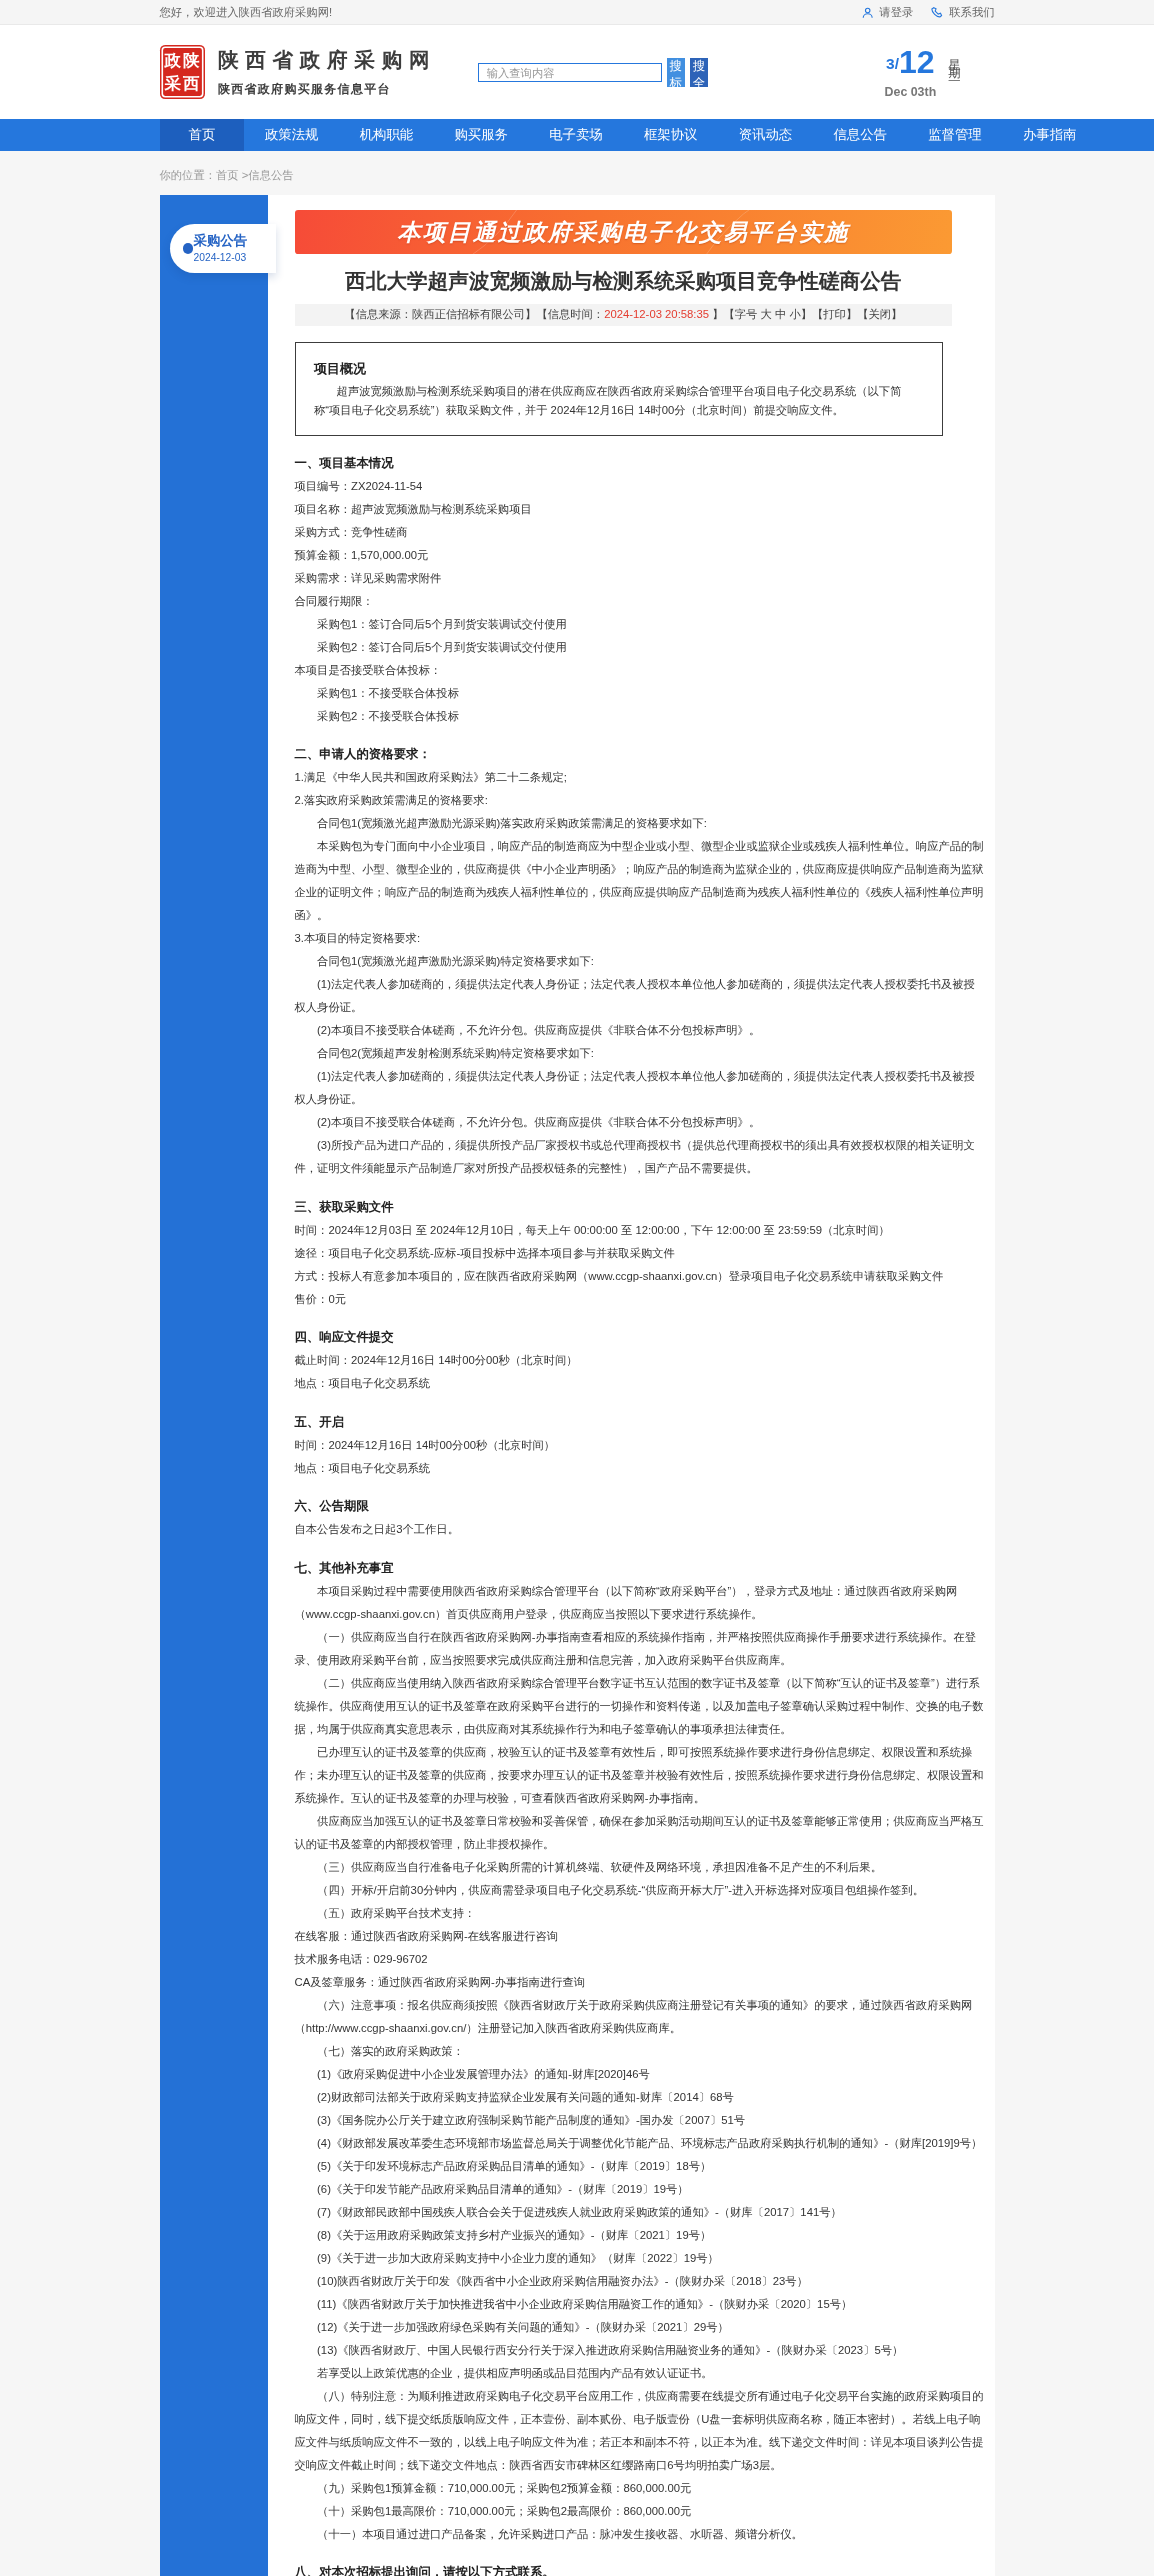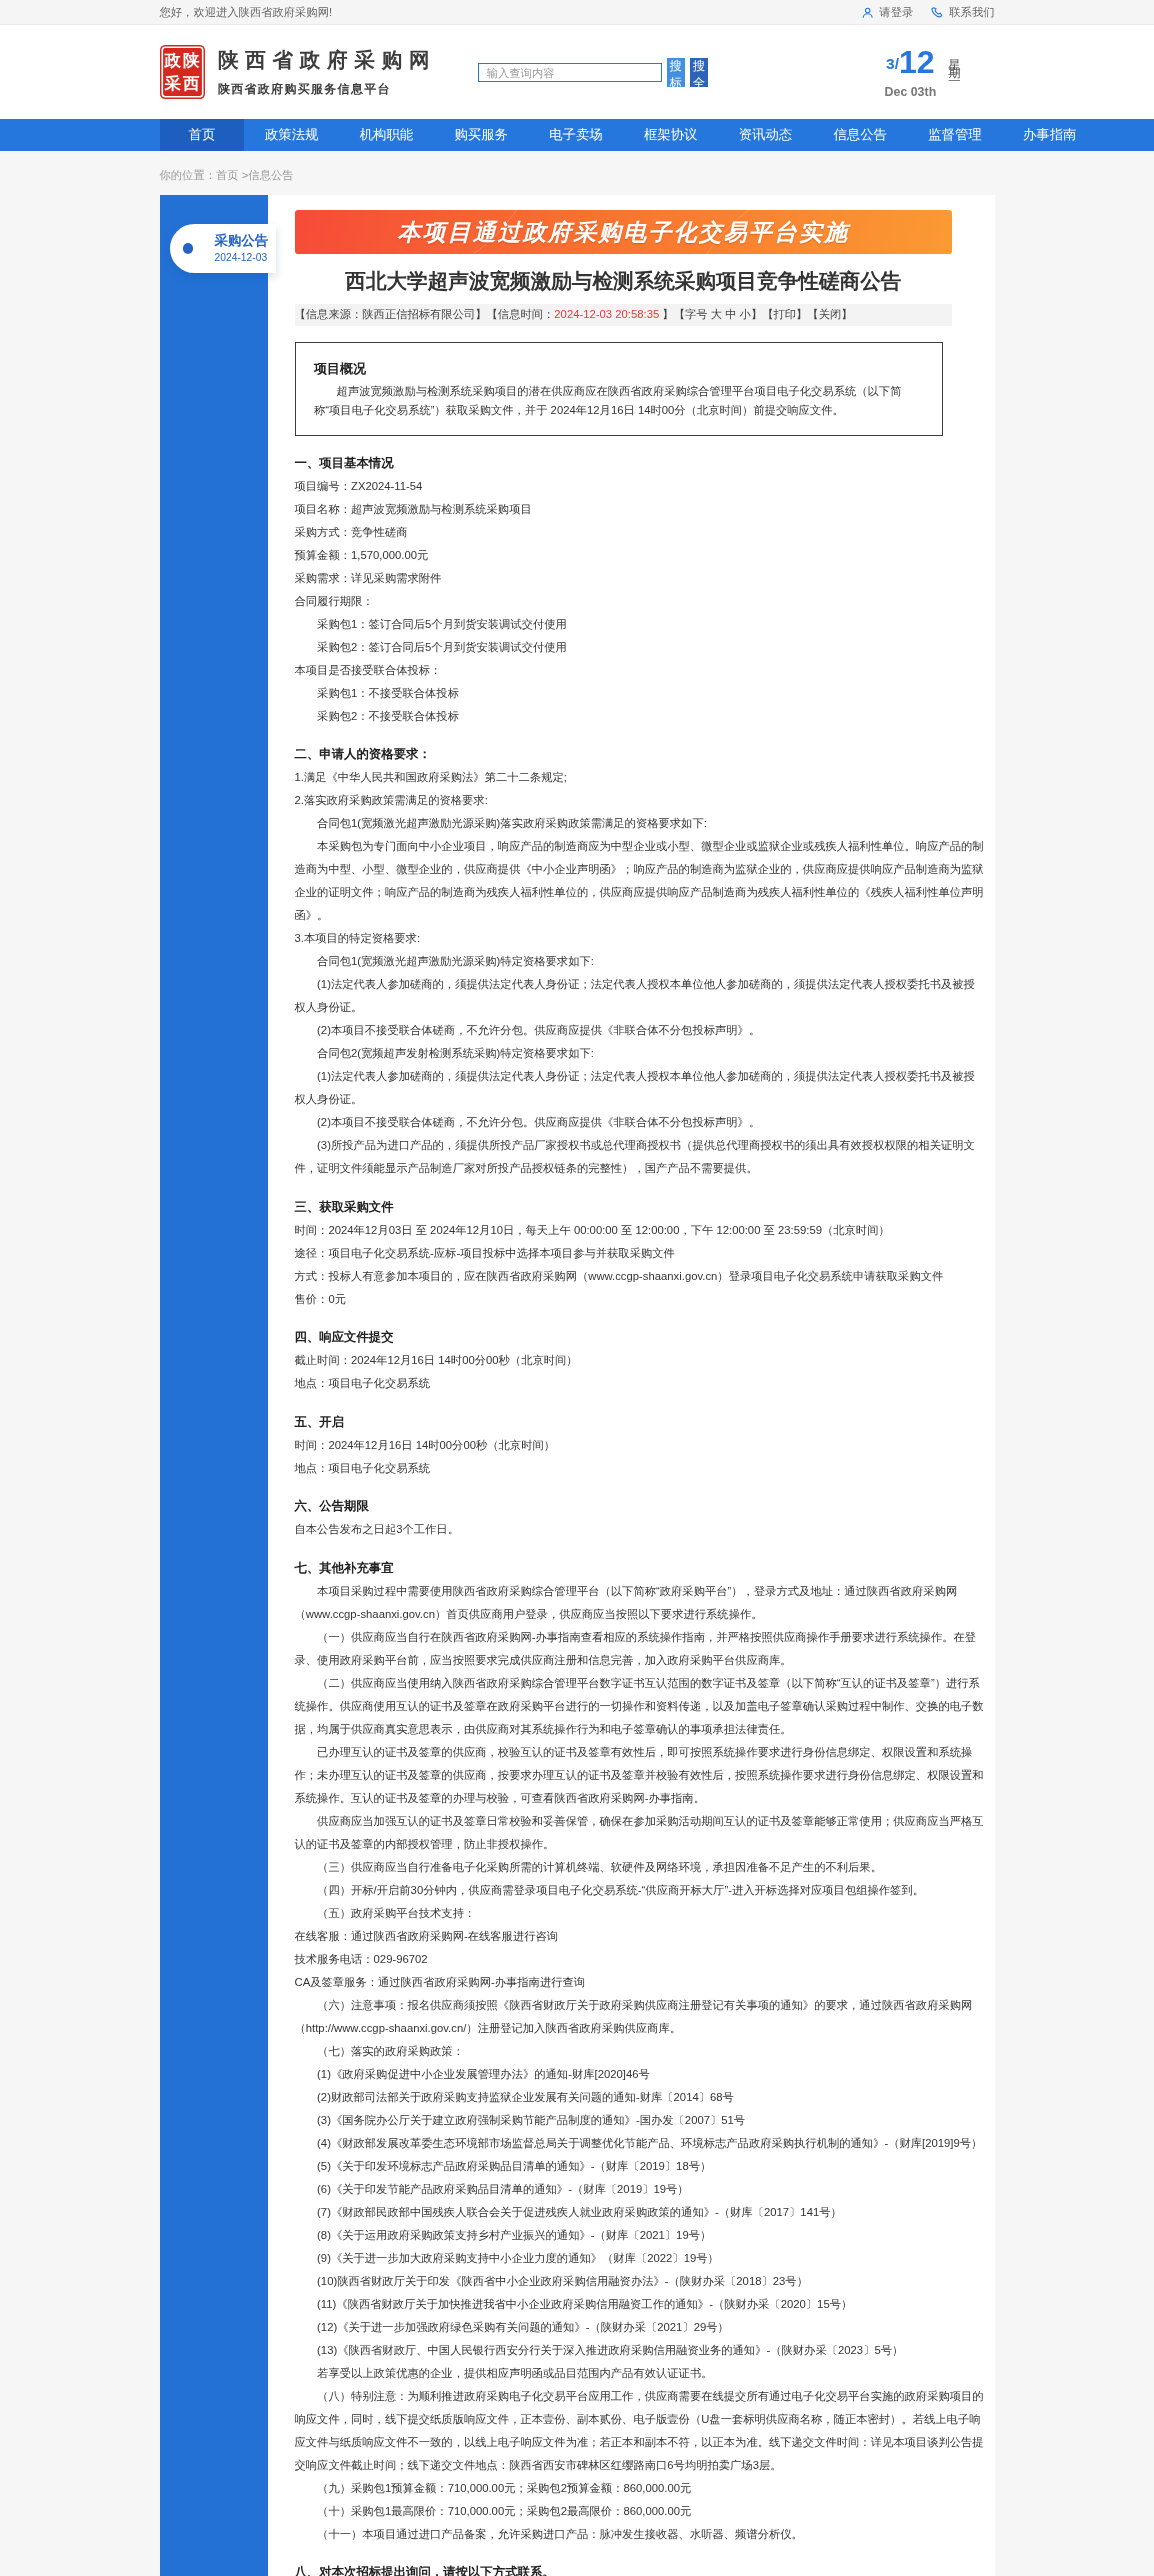--- a/index.html
+++ b/index.html
@@ -52,7 +52,7 @@
   .sidebar { width:108px; background:#2471d6; position:relative; flex:none; }
   .side-tab { position:absolute; top:29px; left:10.3px; right:-8.2px; height:49px; background:#fff; border-radius:25px 0 0 25px; box-shadow:0 4.1px 8.2px rgba(20,60,130,.18); display:flex; align-items:center; padding-left:13.4px; cursor:pointer; }
   .side-dot { width:10.3px; height:10.3px; border-radius:50%; background:#2563c4; flex:none; }
-  .side-tab-texts { margin-left:21px; }
+  .side-tab-texts { margin-left:0; }
   .side-tab-title { color:#2563c4; font-size:13.4px; font-weight:bold; line-height:1.2; }
   .side-tab-date { color:#2563c4; font-size:10.3px; margin-top:3.1px; }
 

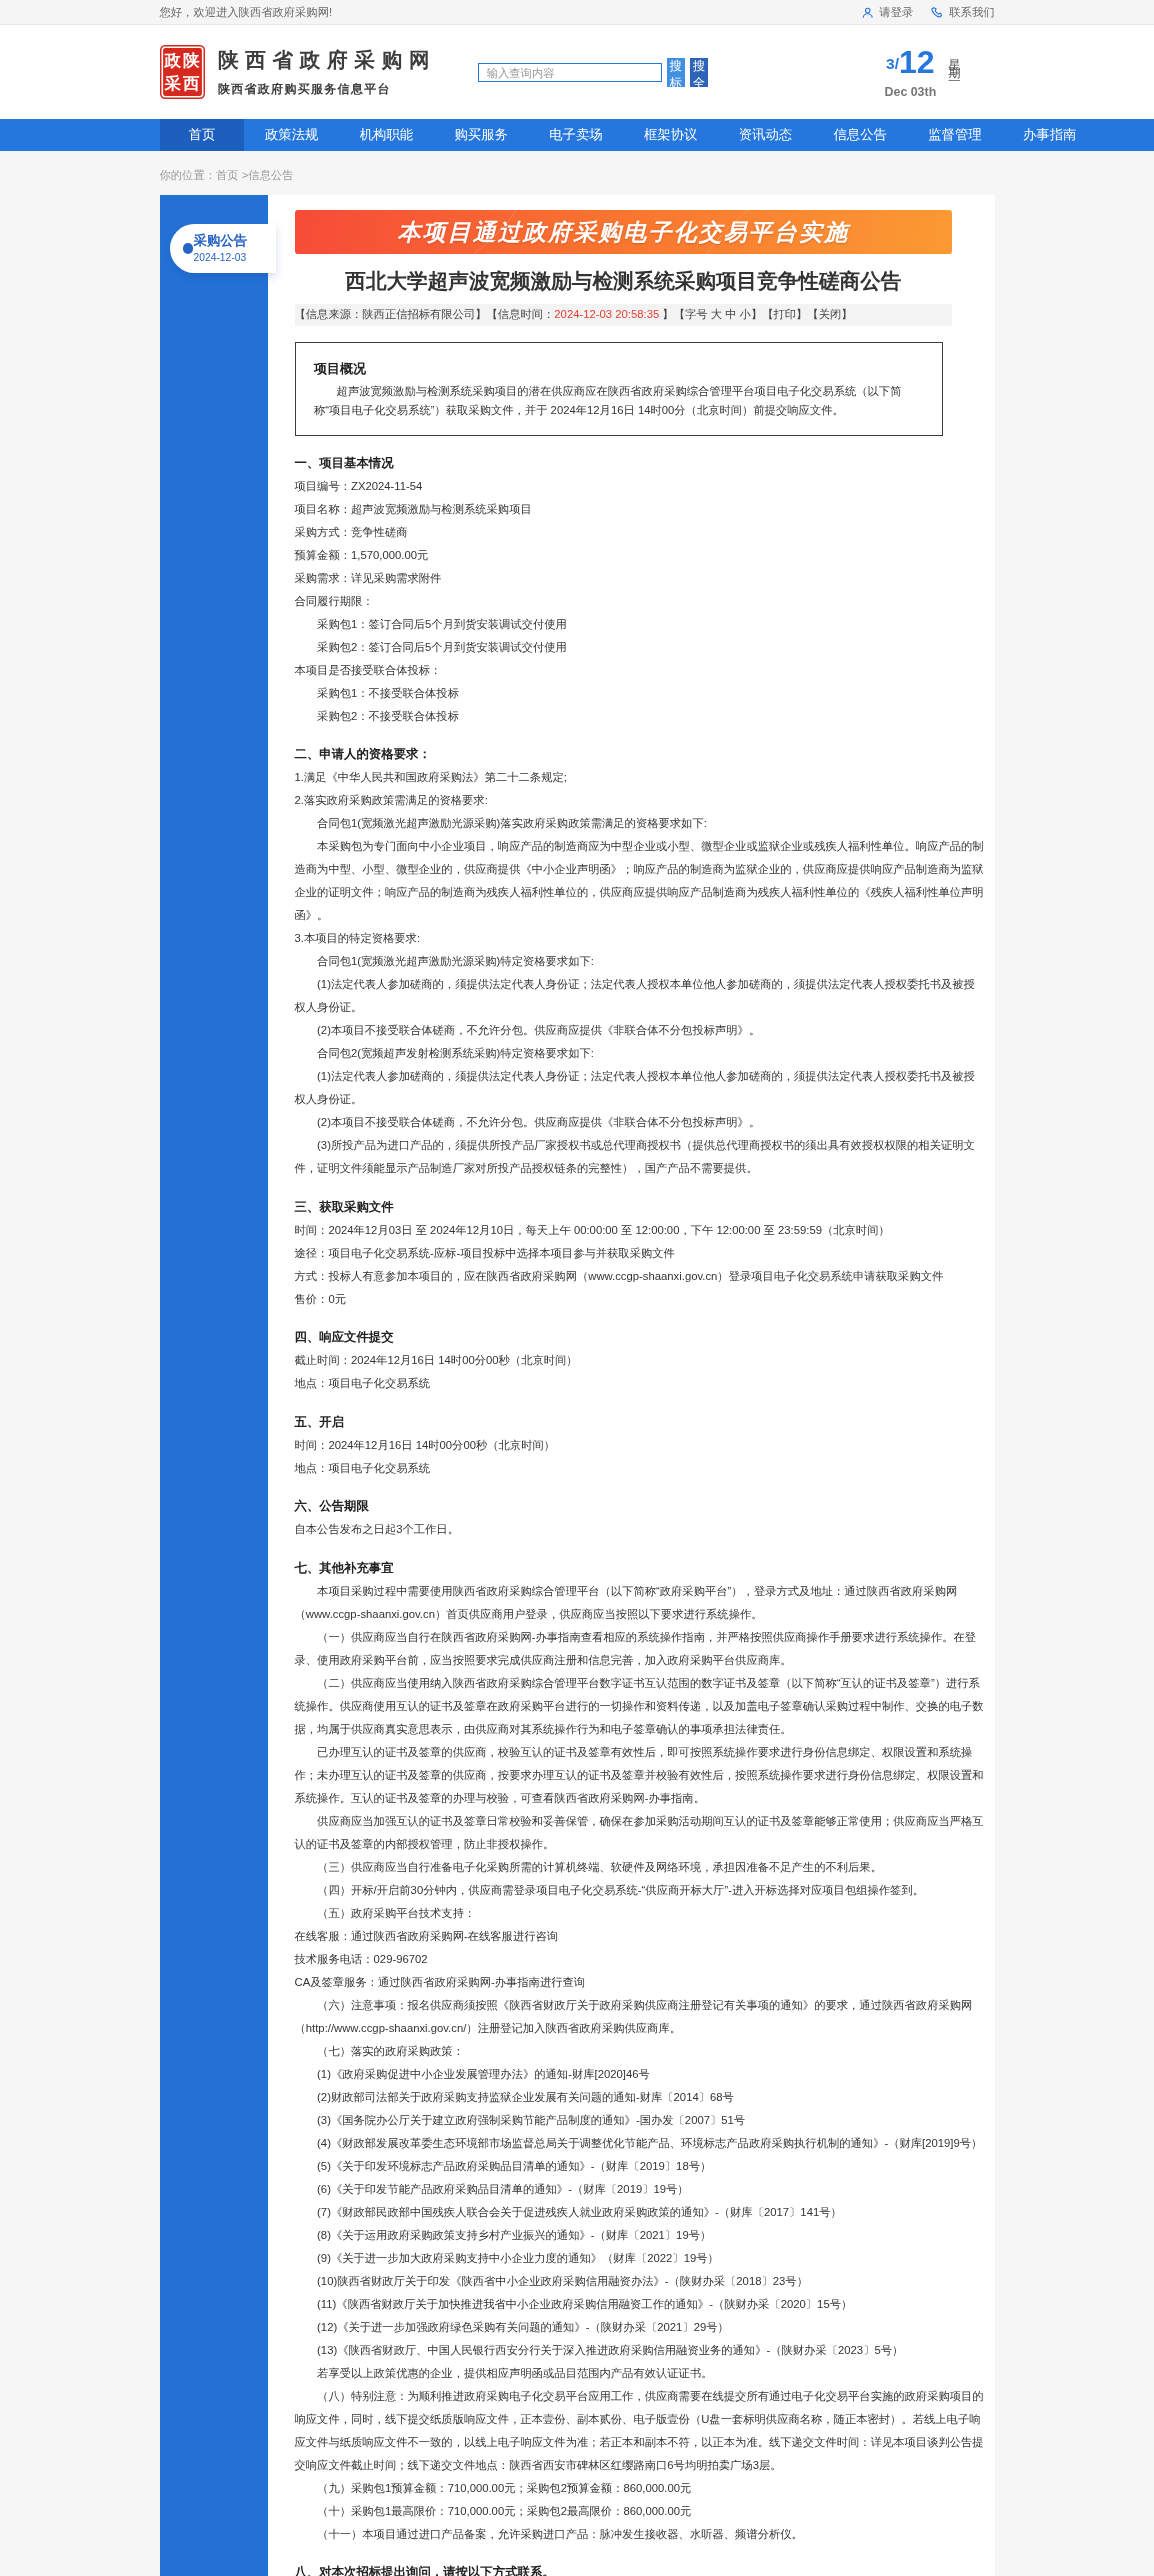--- a/index.html
+++ b/index.html
@@ -65,7 +65,7 @@
   .banner-text { color:#fff; font-size:23px; font-weight:bold; font-style:italic; letter-spacing:2.1px; text-shadow:0 1px 1.5px rgba(160,40,0,.35); position:relative; }
 
   .doc-title { margin:12.4px 32px 0 0; text-align:center; font-size:20.6px; font-weight:bold; color:#333; }
-  .meta-bar { margin:9.3px 32px 0 0; background:#f3f3f3; height:21.6px; line-height:21.6px; text-align:left; font-size:11.3px; color:#444; white-space:nowrap; }
+  .meta-bar { margin:9.3px 32px 0 0; background:#f3f3f3; height:21.6px; line-height:21.6px; text-align:center; font-size:11.3px; color:#444; white-space:nowrap; }
   .meta-bar .red { color:#e43c2f; }
   .meta-bar .mlink { cursor:pointer; }
 

